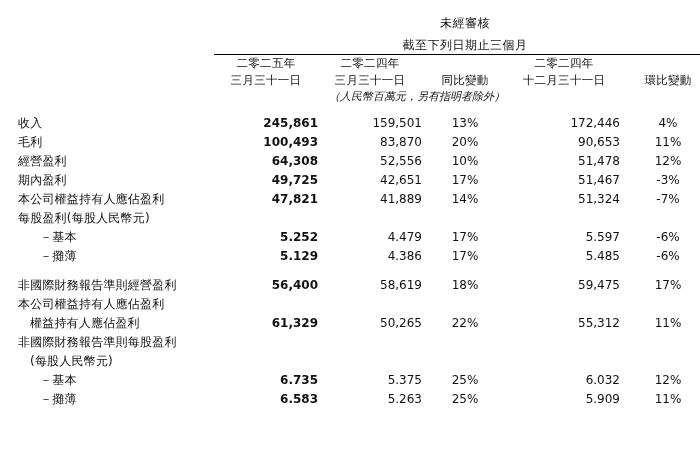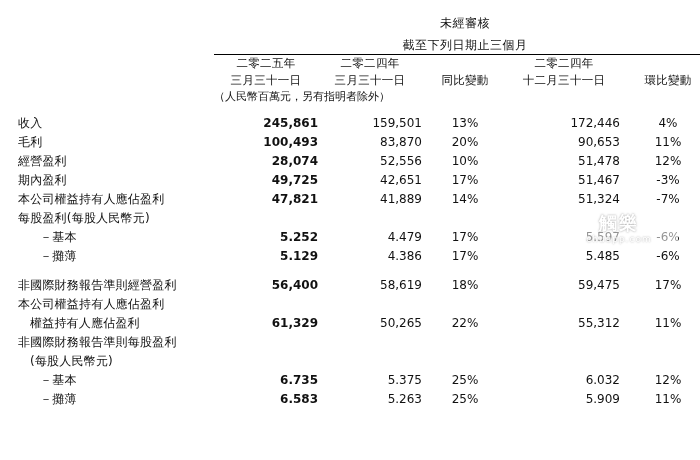--- a/index.html
+++ b/index.html
@@ -75,10 +75,12 @@
     margin-top: 28px;
   }
   .unit-note {
+    text-align: center;
     font-size: 11px;
     padding-top: 1px;
     padding-bottom: 6px;
     white-space: nowrap;
+    font-style: italic;
   }
   .spacer-row td { height: 10px; }
 

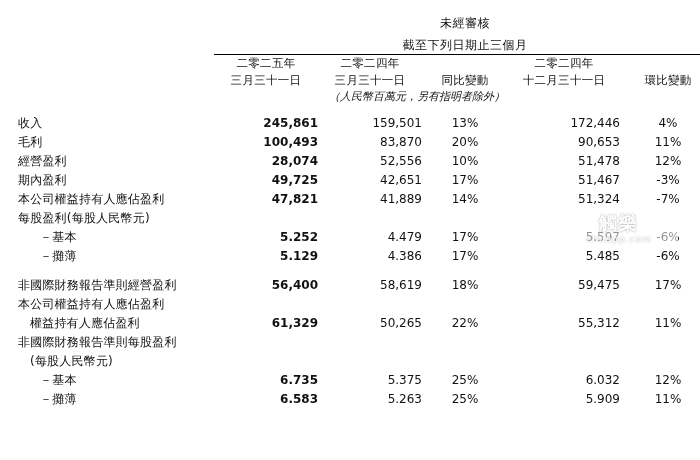--- a/index.html
+++ b/index.html
@@ -219,7 +219,7 @@
     </tr>
     <tr>
       <td class="rowlabel">經營盈利</td>
-      <td class="num bold">28,074</td>
+      <td class="num bold">64,308</td>
       <td class="num">52,556</td>
       <td class="pct c">10%</td>
       <td class="num">51,478</td>

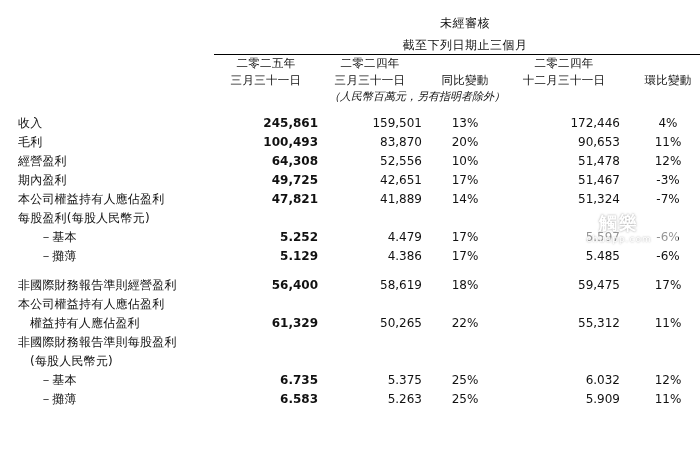--- a/index.html
+++ b/index.html
@@ -330,10 +330,6 @@
   </tbody>
     </table>
 
-  <div class="watermark">
-    <div class="wm-main">觸樂</div>
-    <div class="wm-sub">chuapp.com</div>
-  </div>
 
 </div>
 

